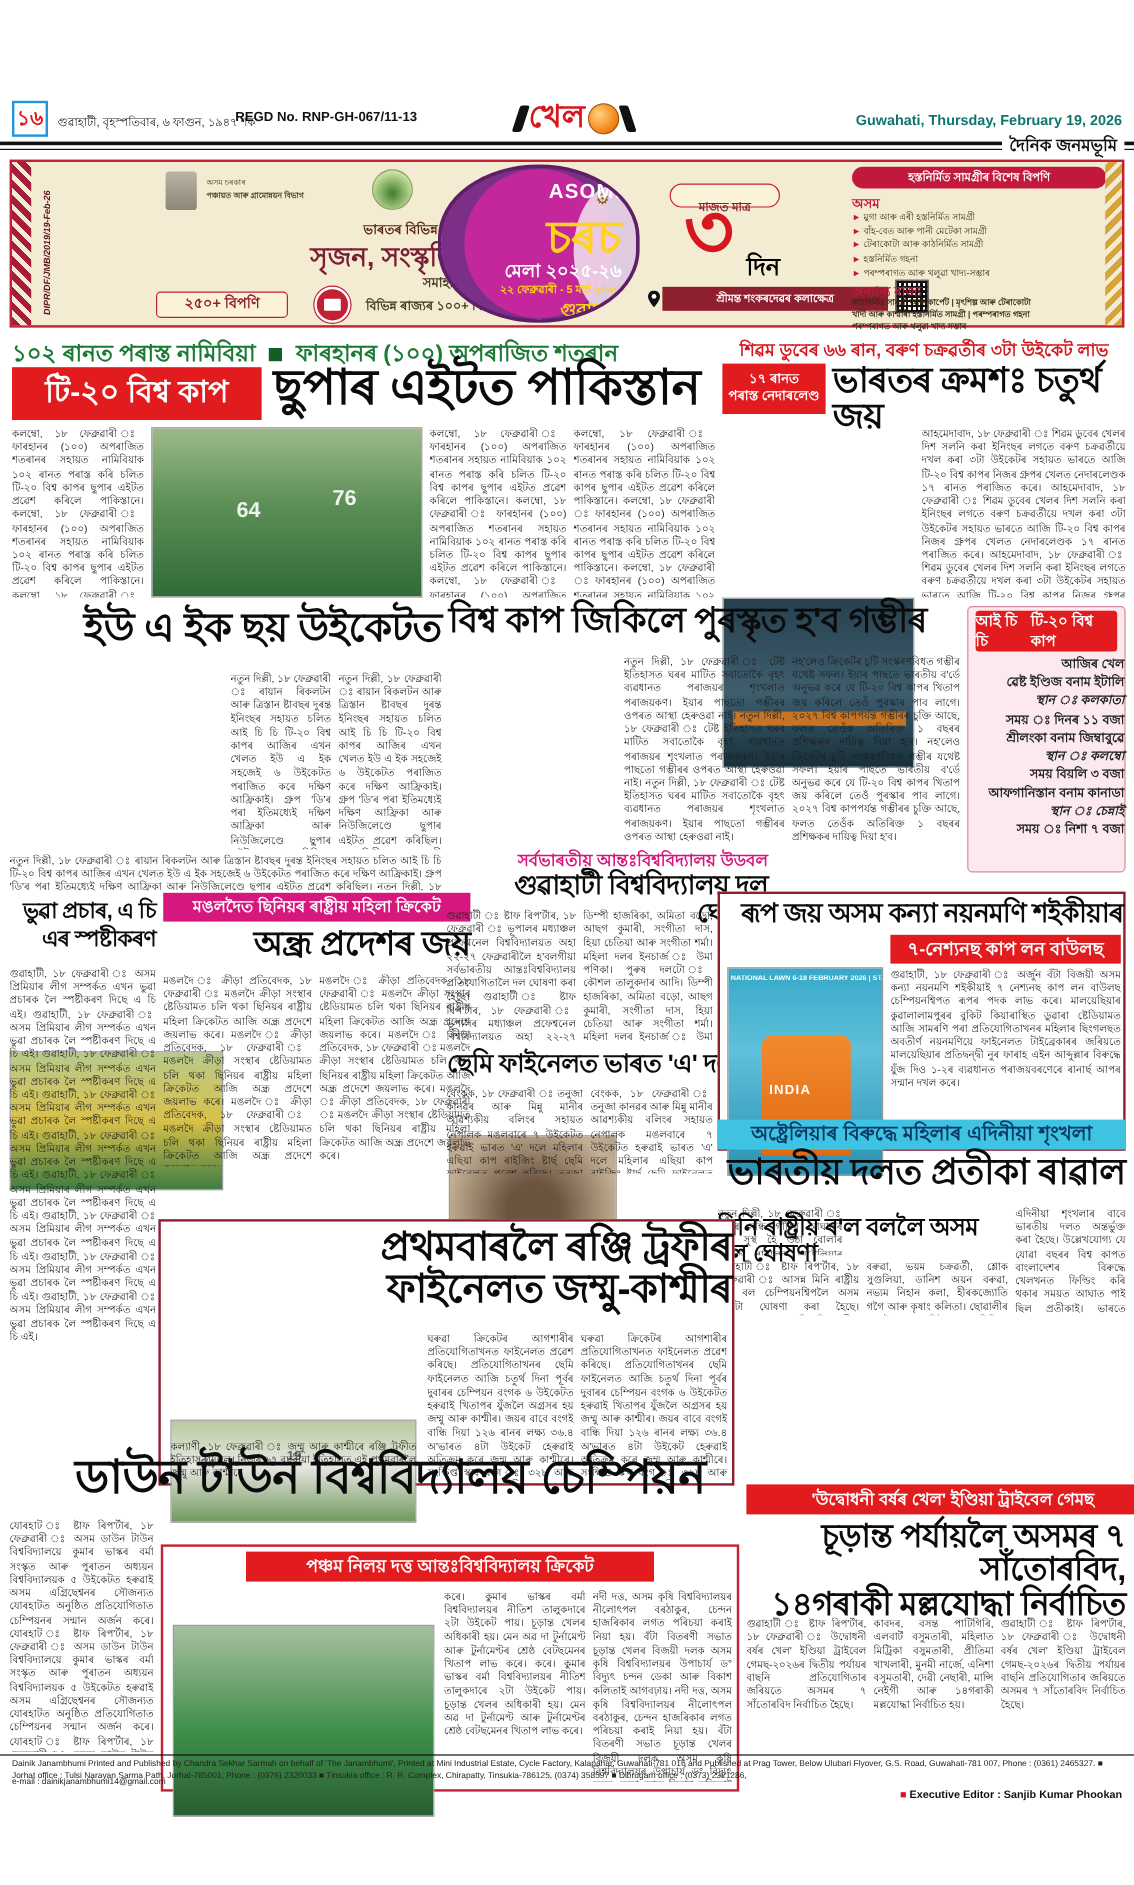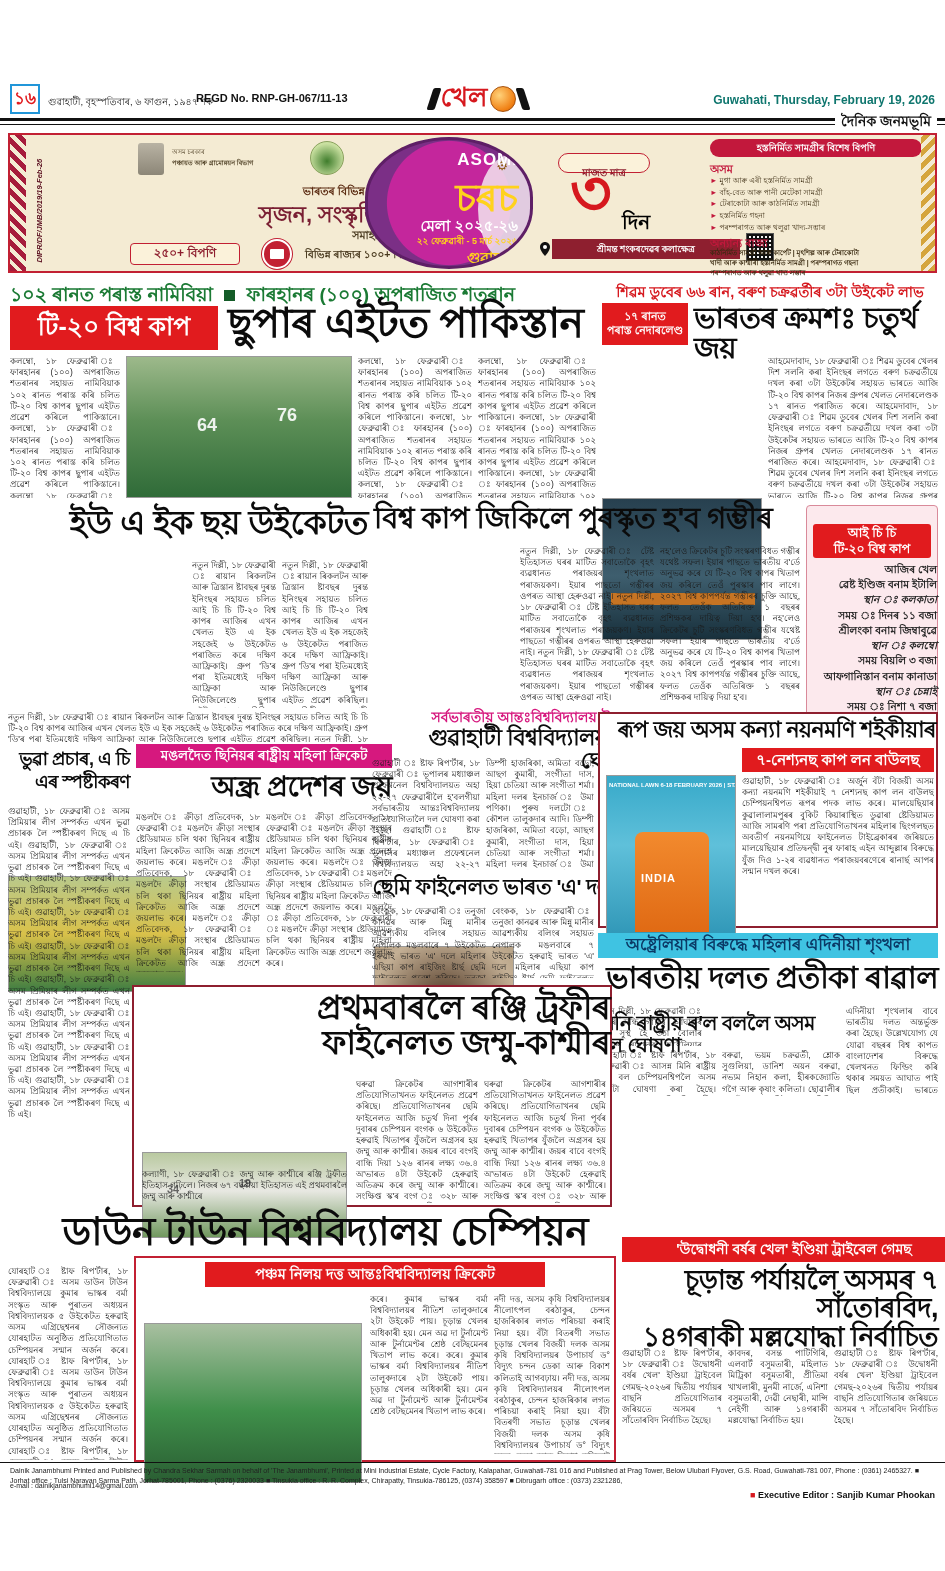--- a/index.html
+++ b/index.html
@@ -166,7 +166,7 @@
   <div class="abs body-text" style="left:660px;top:546px;width:140px;height:162px;">নহ'লেও ক্ৰিকেটৰ চুটি সংস্কৰণবিধত গম্ভীৰ যথেষ্ট সফল। ইয়াৰ পাছতে ভাৰতীয় ব'ৰ্ডে অনুভৱ কৰে যে টি-২০ বিশ্ব কাপৰ খিতাপ জয় কৰিলে তেওঁ পুৰস্কাৰ পাব লাগে। ২০২৭ বিশ্ব কাপপৰ্যন্ত গম্ভীৰৰ চুক্তি আছে, ফলত তেওঁক অতিৰিক্ত ১ বছৰৰ প্ৰশিক্ষকৰ দায়িত্ব দিয়া হ'ব। নহ'লেও ক্ৰিকেটৰ চুটি সংস্কৰণবিধত গম্ভীৰ যথেষ্ট সফল। ইয়াৰ পাছতে ভাৰতীয় ব'ৰ্ডে অনুভৱ কৰে যে টি-২০ বিশ্ব কাপৰ খিতাপ জয় কৰিলে তেওঁ পুৰস্কাৰ পাব লাগে। ২০২৭ বিশ্ব কাপপৰ্যন্ত গম্ভীৰৰ চুক্তি আছে, ফলত তেওঁক অতিৰিক্ত ১ বছৰৰ প্ৰশিক্ষকৰ দায়িত্ব দিয়া হ'ব।</div>
 
   <div class="abs" style="left:806px;top:505px;width:132px;height:222px;background:#fce9ed;border:1px solid #d98a9a;border-radius:4px;">
-    <div class="red-tag" style="margin:18px auto 4px;width:118px;height:34px;flex-direction:column;font-size:12.5px;line-height:1.3;border-radius:3px;">
+    <div class="red-tag" style="margin:3px auto 4px;width:118px;height:34px;font-size:12.5px;line-height:1.3;border-radius:3px;">
       <span>আই চি চি</span>
       <span>টি-২০ বিশ্ব কাপ</span>
     </div>

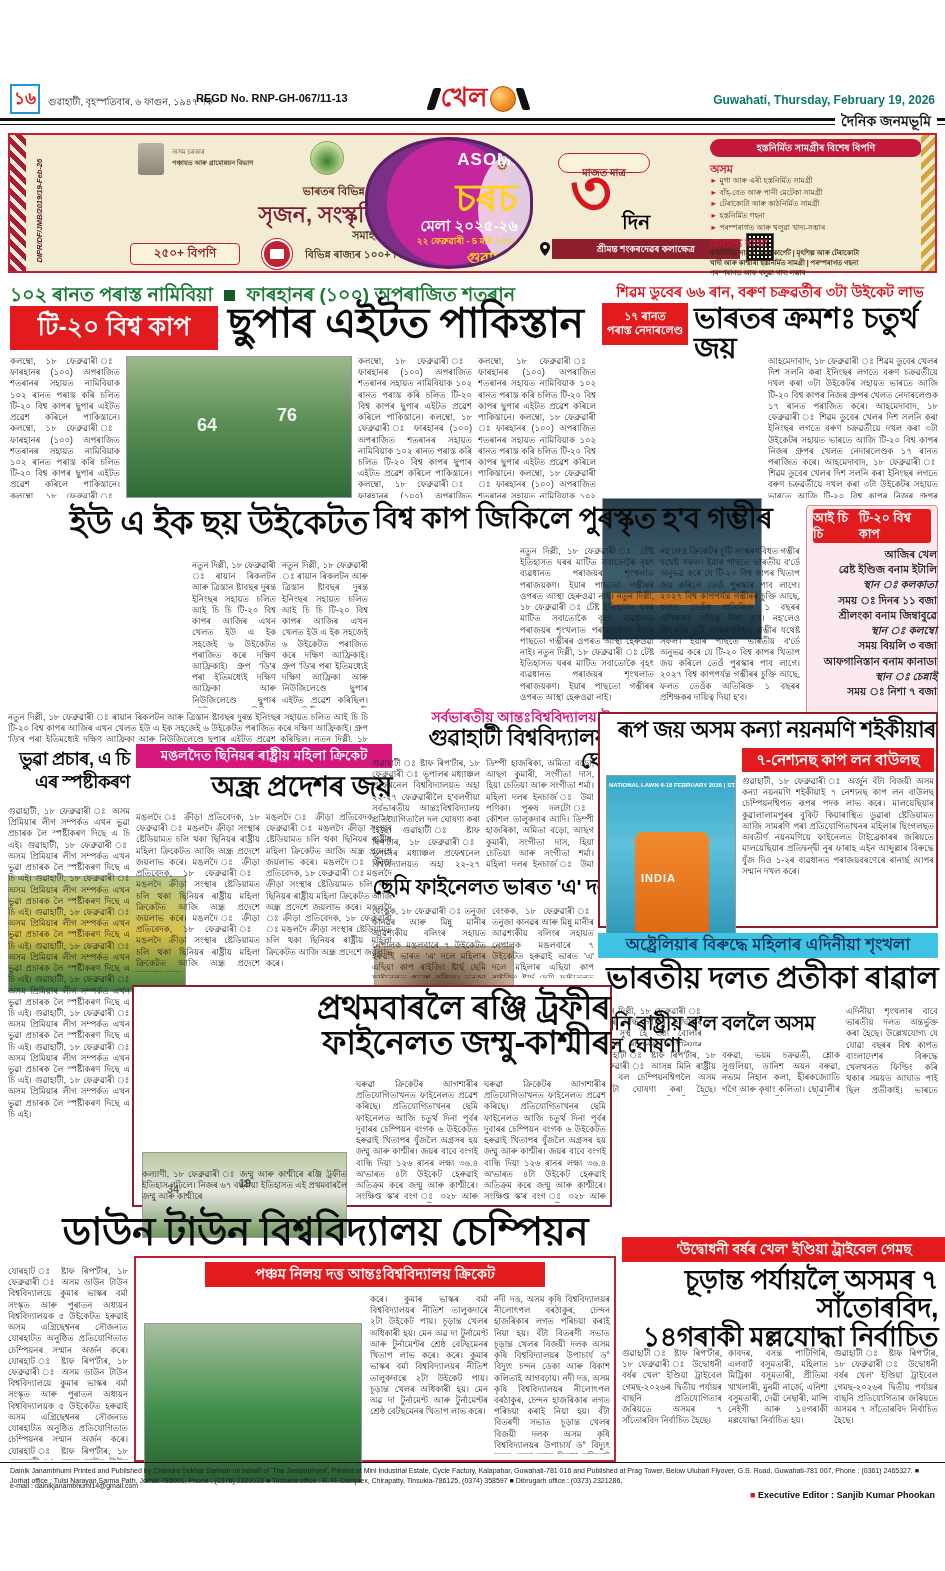--- a/index.html
+++ b/index.html
@@ -21,7 +21,7 @@
   .qr{background:
       repeating-linear-gradient(0deg,#111 0 2px,transparent 2px 4px),
       repeating-linear-gradient(90deg,#111 0 2px,#f5f5f5 2px 4px);}
-  .newsbox{border:2px solid #8e1f2f;}
+  .newsbox{border:2px solid #8e1f2f;margin-top:31px;}
 </style>
 </head>
 <body>

